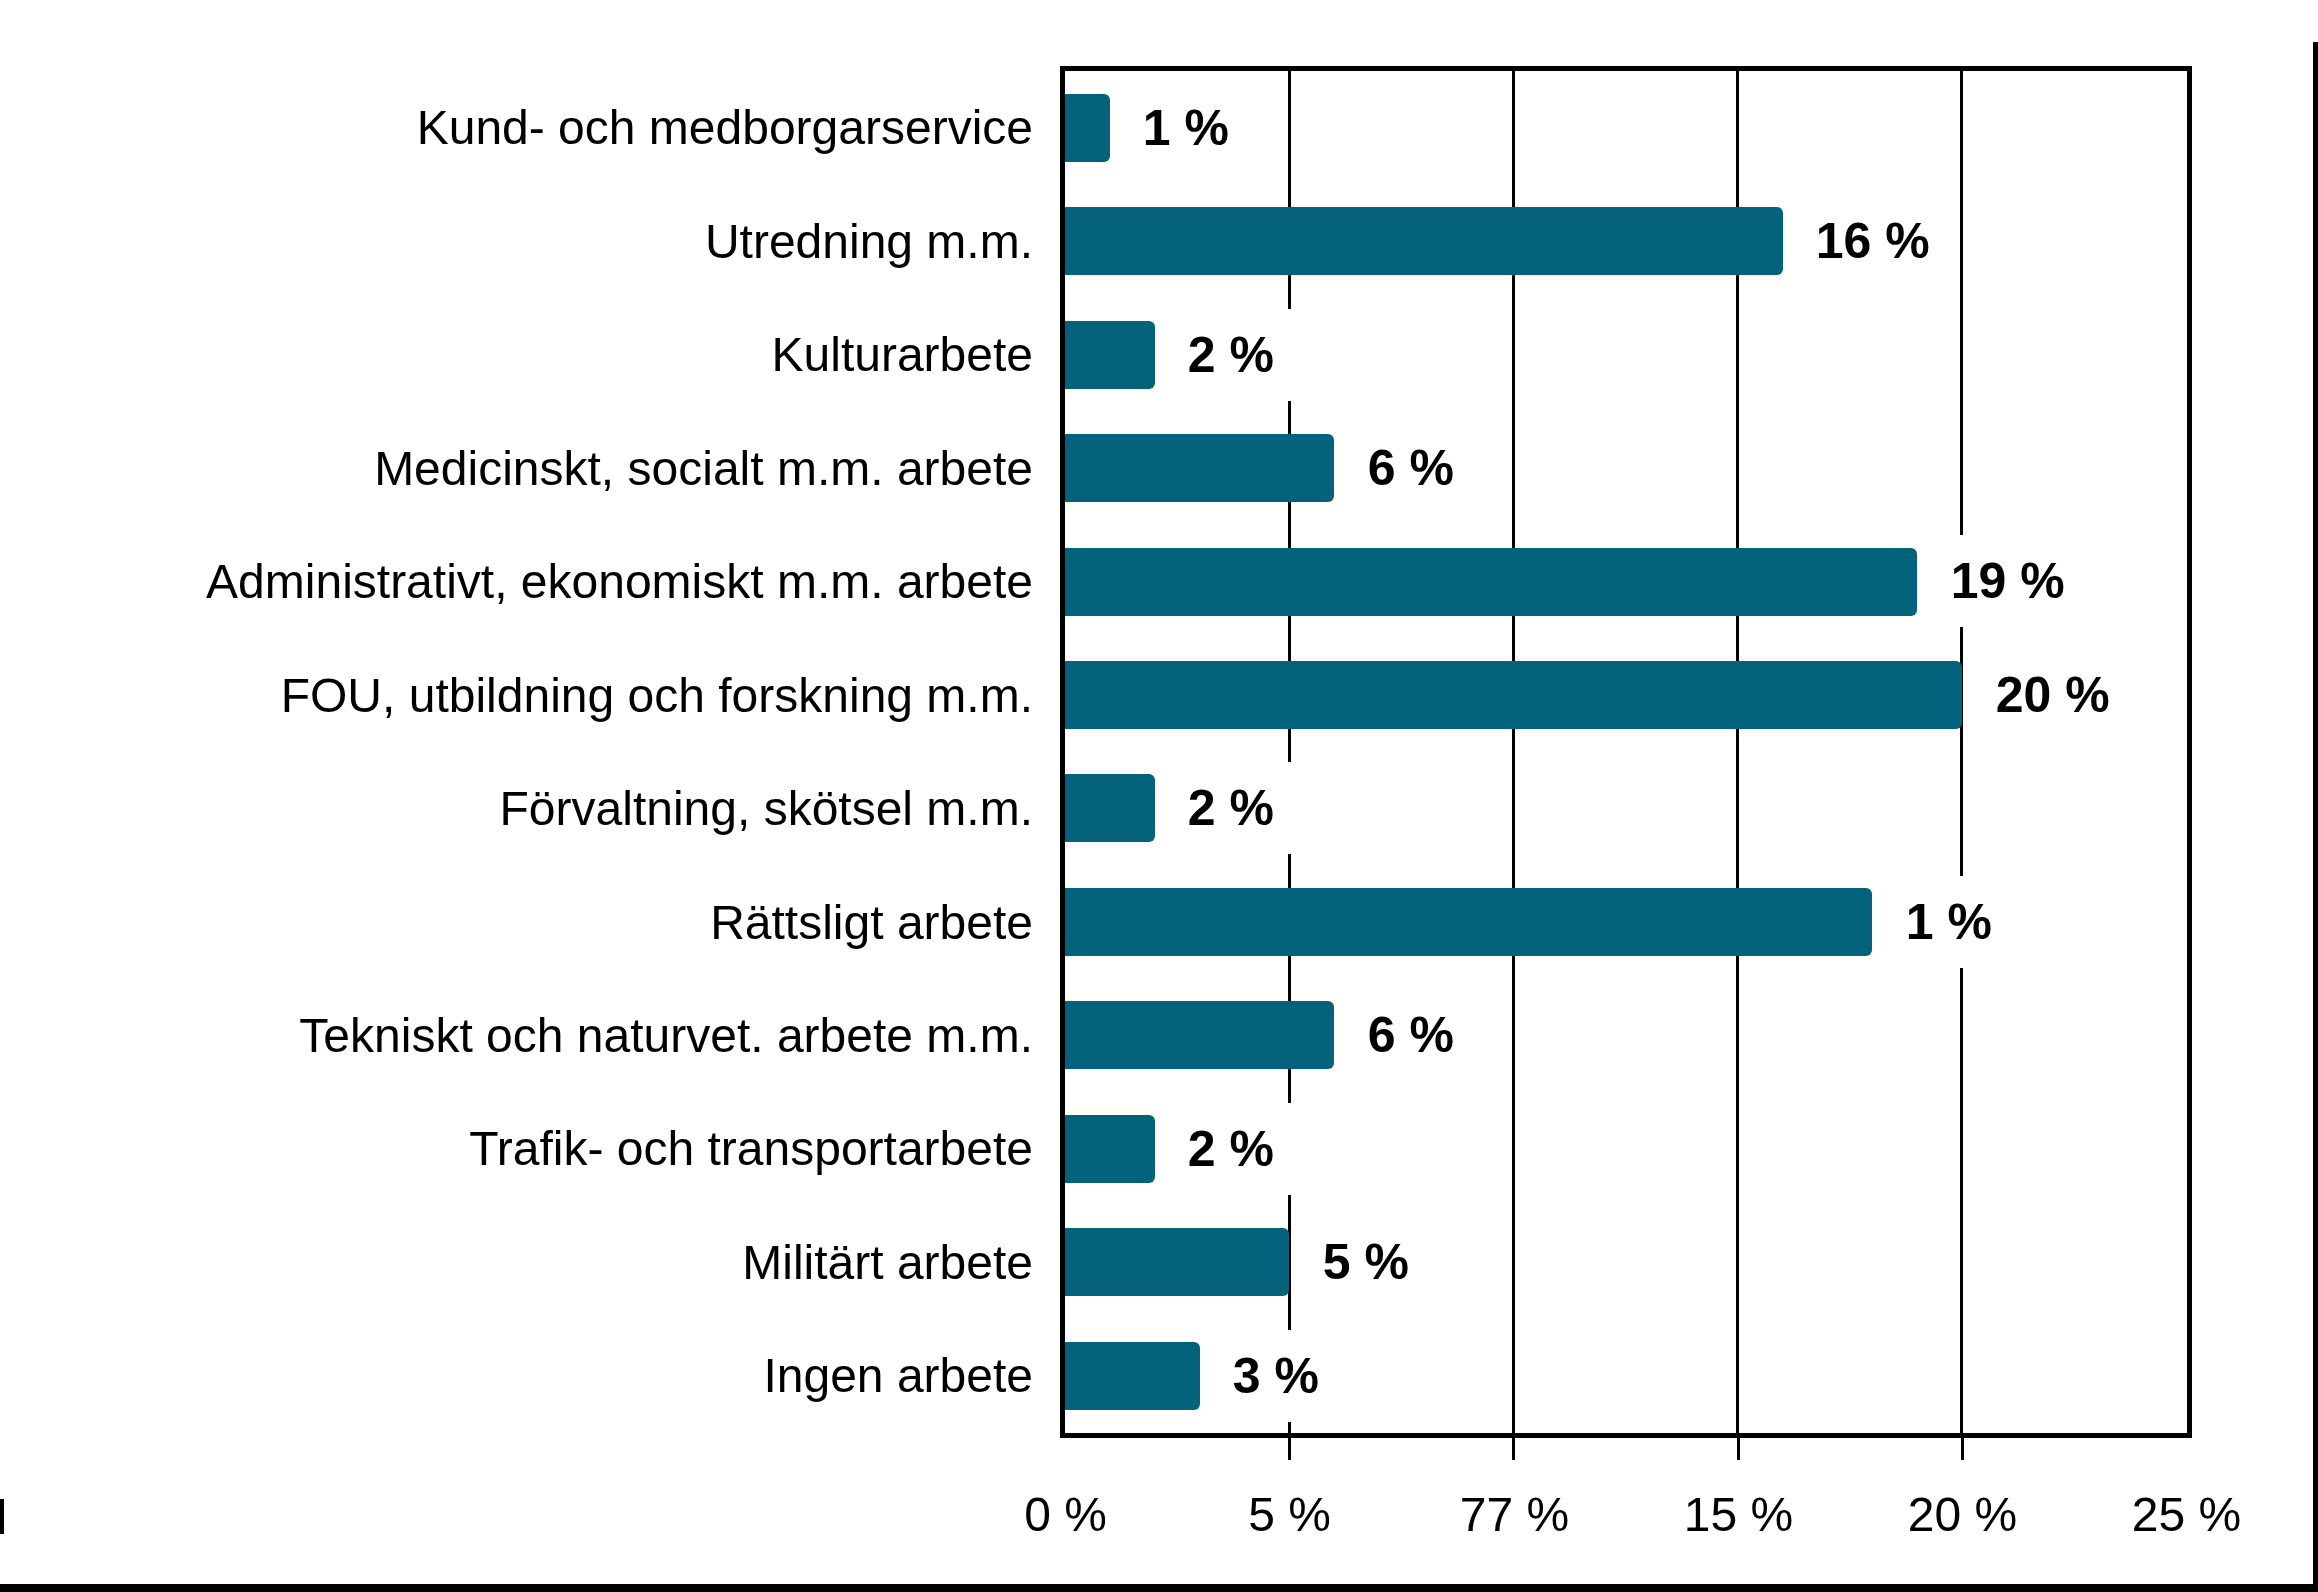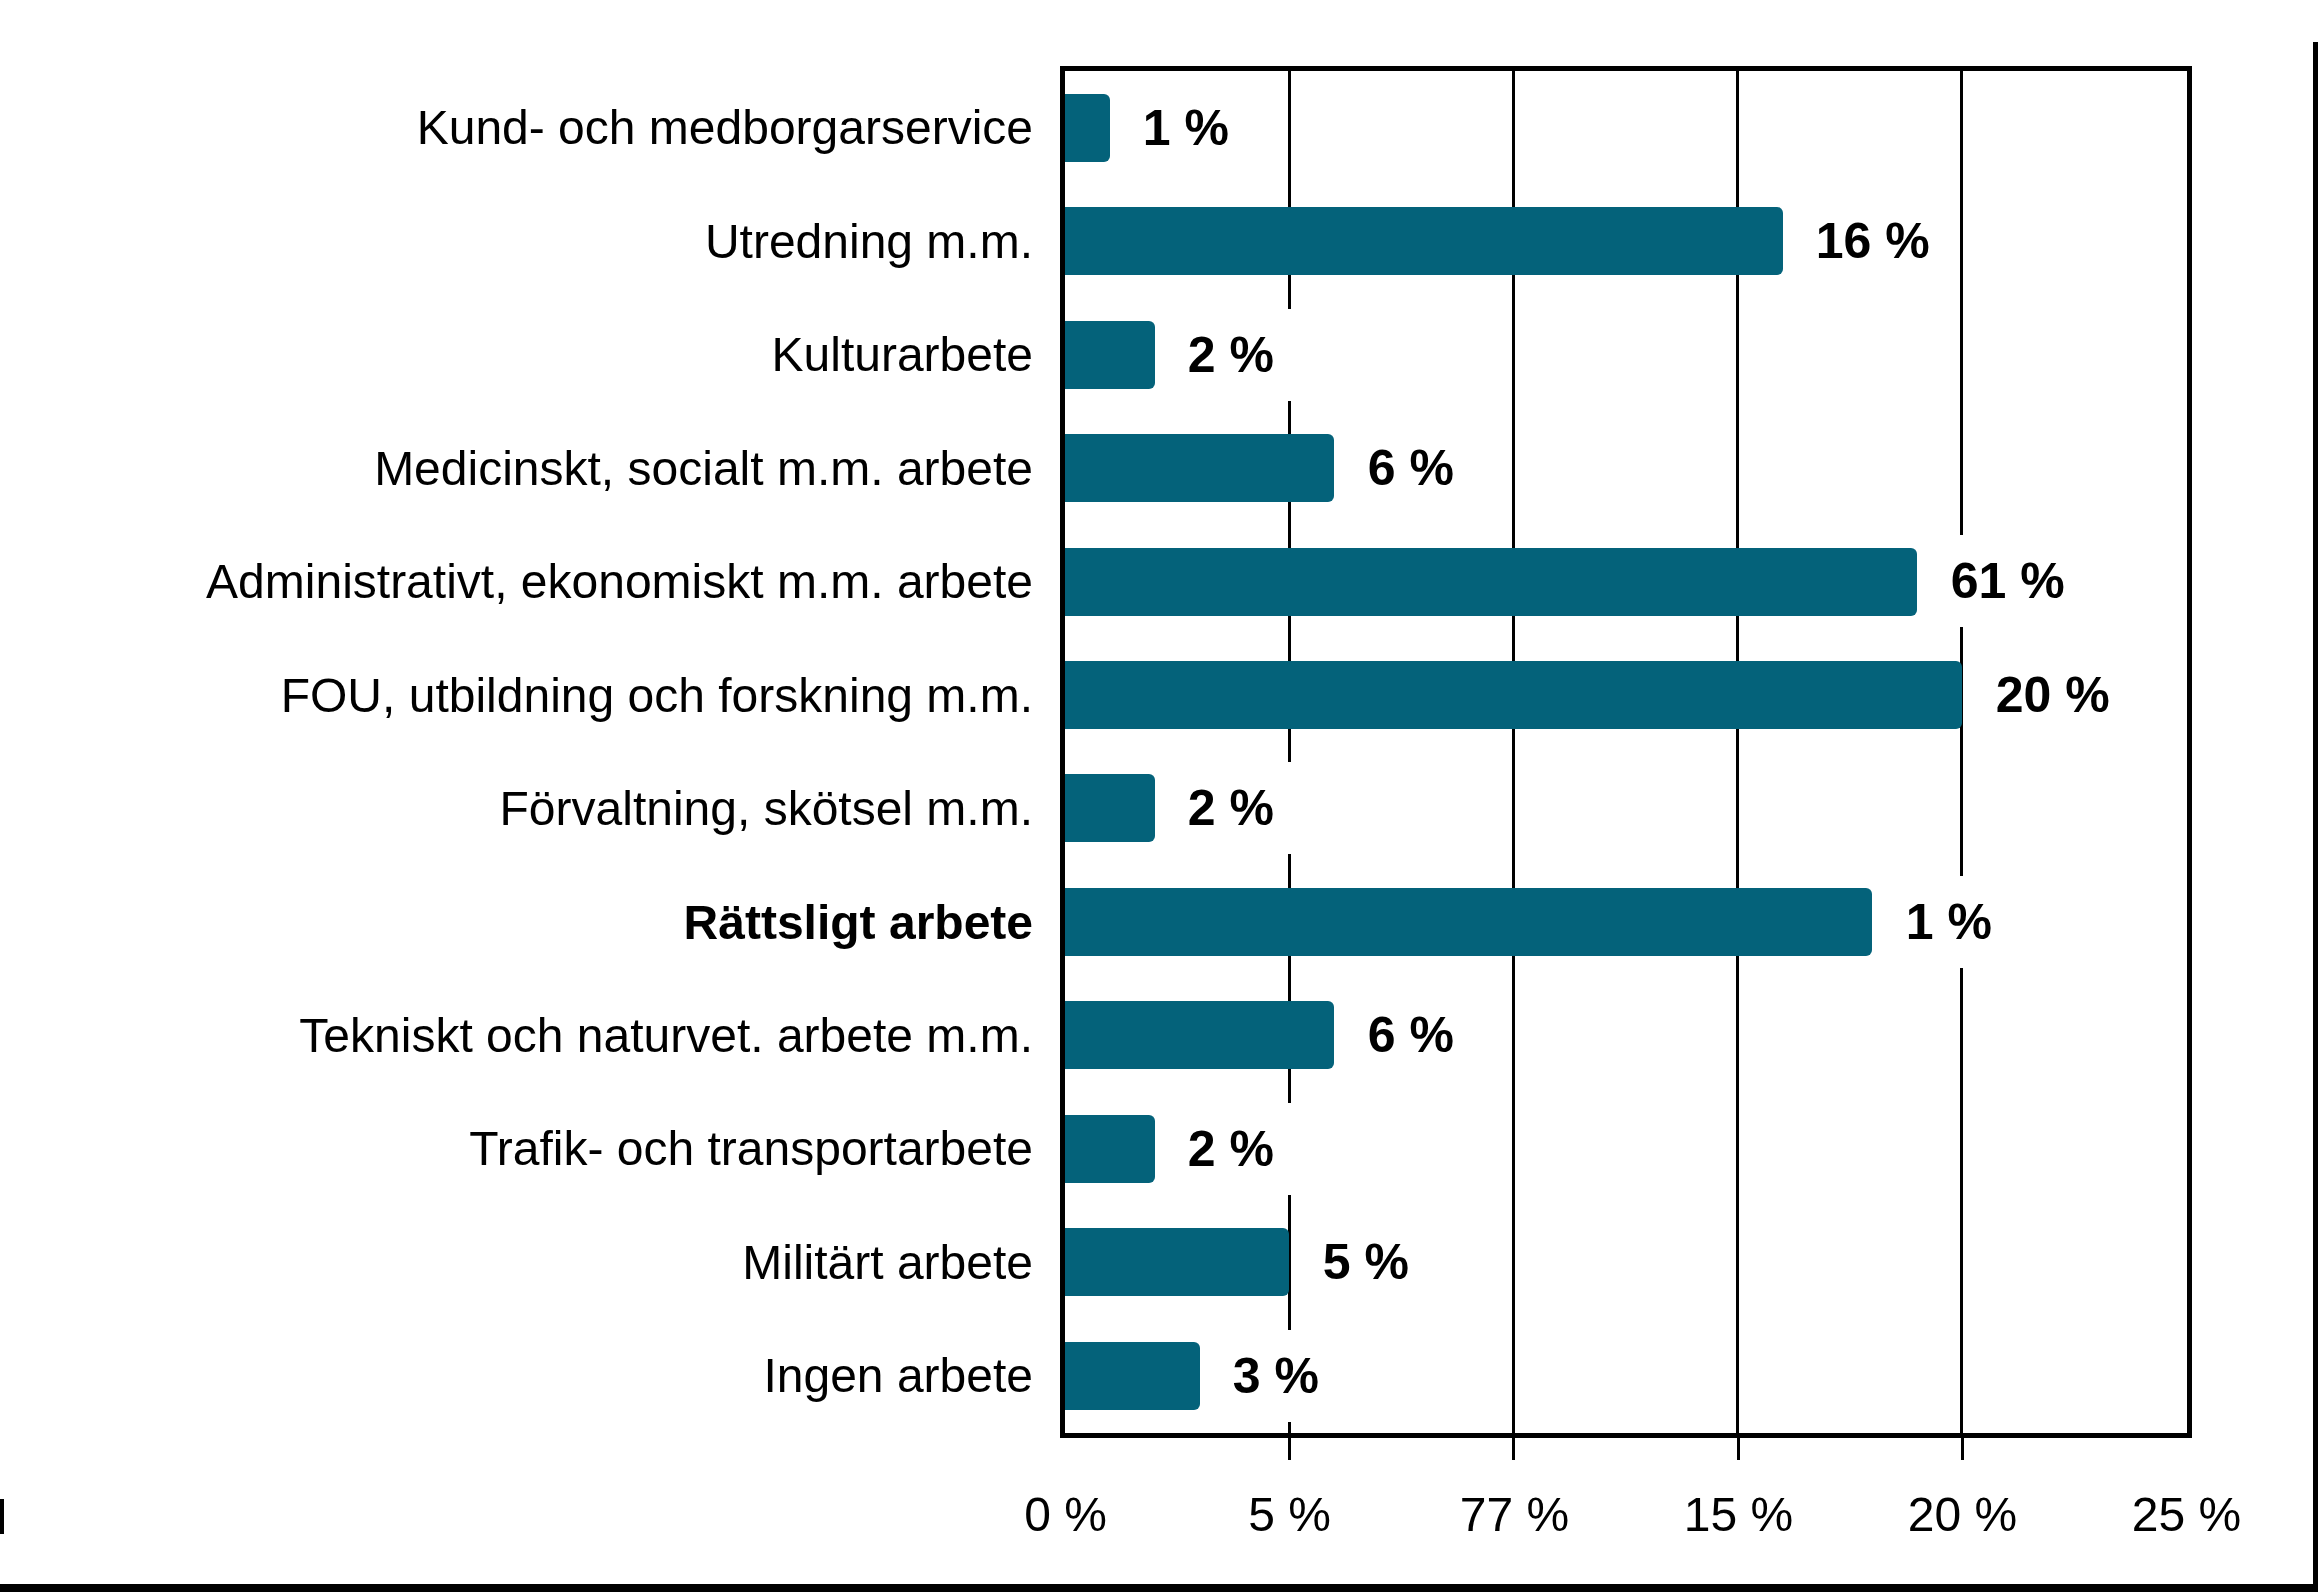--- a/index.html
+++ b/index.html
@@ -59,7 +59,7 @@
       <div class="bar" style="top: 363px; width: 269px; background: rgb(4, 98, 122);"></div>
       <div class="bar-value-label" style="left: 280px; top: 351px;">6 %</div>
       <div class="bar" style="top: 477px; width: 852px; background: rgb(4, 98, 122);"></div>
-      <div class="bar-value-label" style="left: 863px; top: 464px;">61 %</div>
+      <div class="bar-value-label" style="left: 863px; top: 464px;">19 %</div>
       <div class="bar" style="top: 590px; width: 897px; background: rgb(4, 98, 122);"></div>
       <div class="bar-value-label" style="left: 908px; top: 578px;">20 %</div>
       <div class="bar" style="top: 703px; width: 90px; background: rgb(4, 98, 122);"></div>

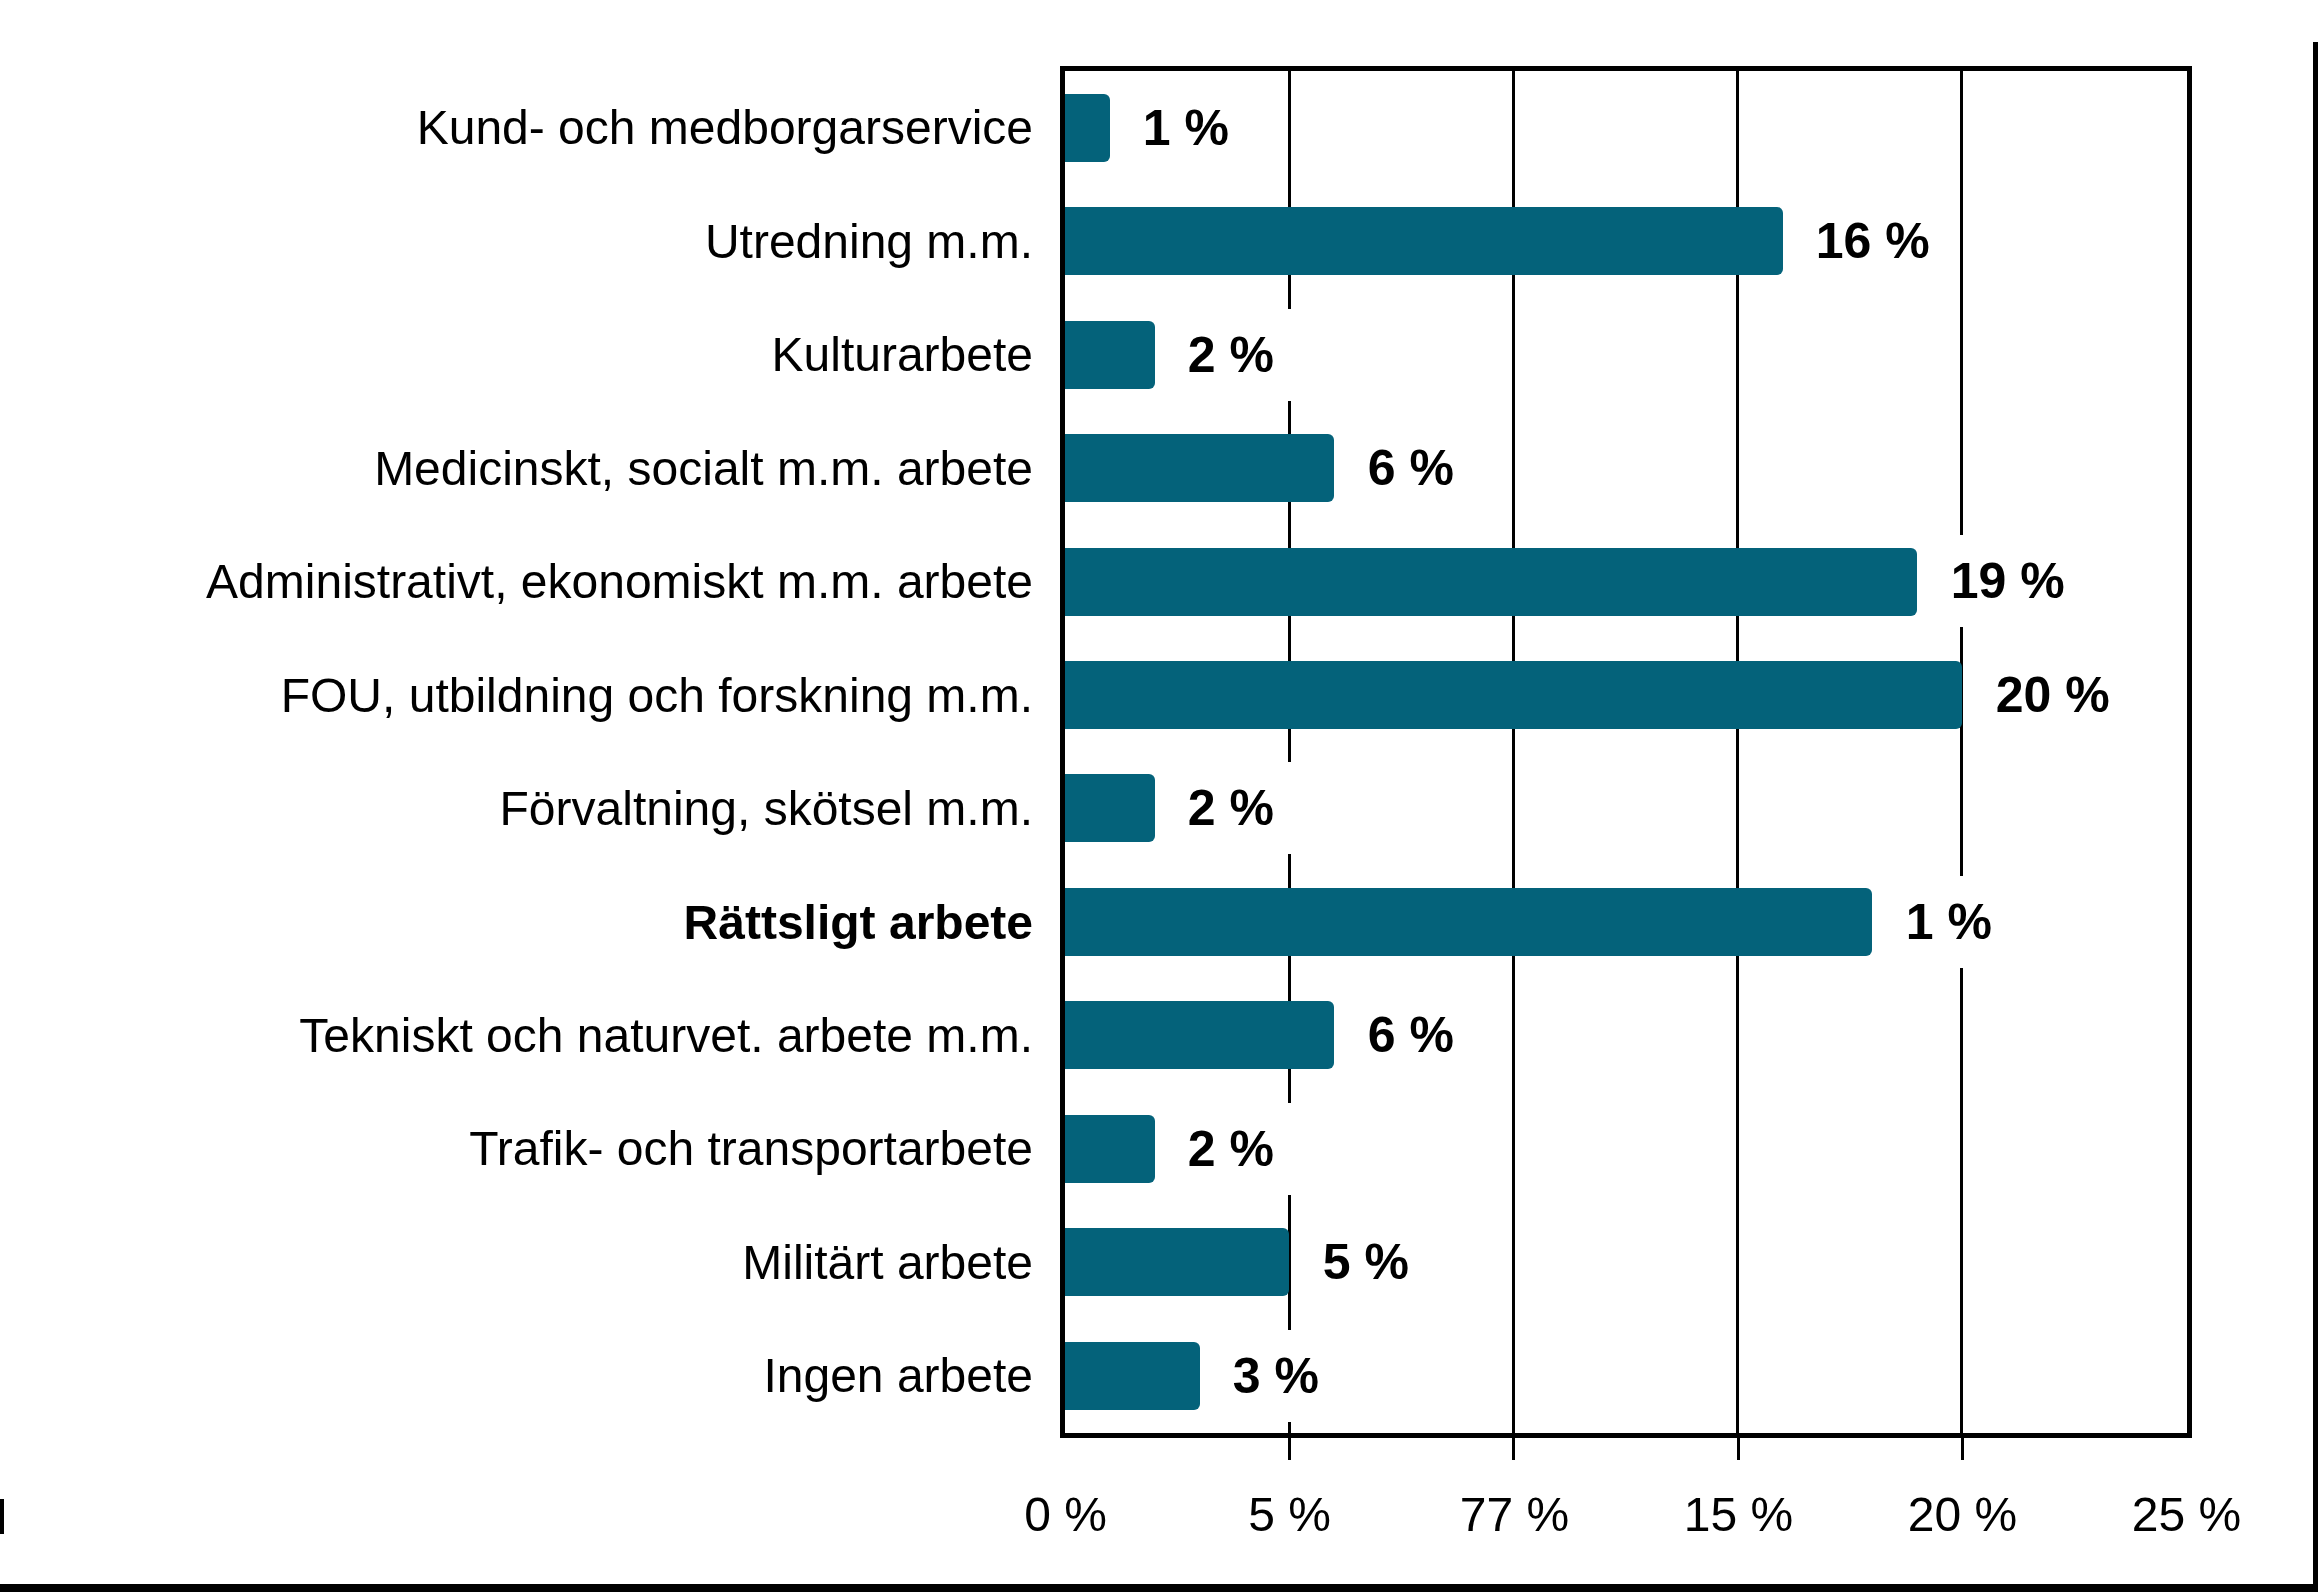--- a/index.html
+++ b/index.html
@@ -83,7 +83,7 @@
       <div class="cat-label" style="top: 548px;">Administrativt, ekonomiskt m.m. arbete</div>
       <div class="cat-label" style="top: 662px;">FOU, utbildning och forskning m.m.</div>
       <div class="cat-label" style="top: 775px;">Förvaltning, skötsel m.m.</div>
-      <div class="cat-label" style="top: 889px; font-weight: bold;">Rättsligt arbete</div>
+      <div class="cat-label" style="top: 889px;">Rättsligt arbete</div>
       <div class="cat-label" style="top: 1002px; margin-left: 28px;">Tekniskt och naturvet. arbete m.m.</div>
       <div class="cat-label" style="top: 1115px;">Trafik- och transportarbete</div>
       <div class="cat-label" style="top: 1229px; margin-left: 20px;">Militärt arbete</div>

